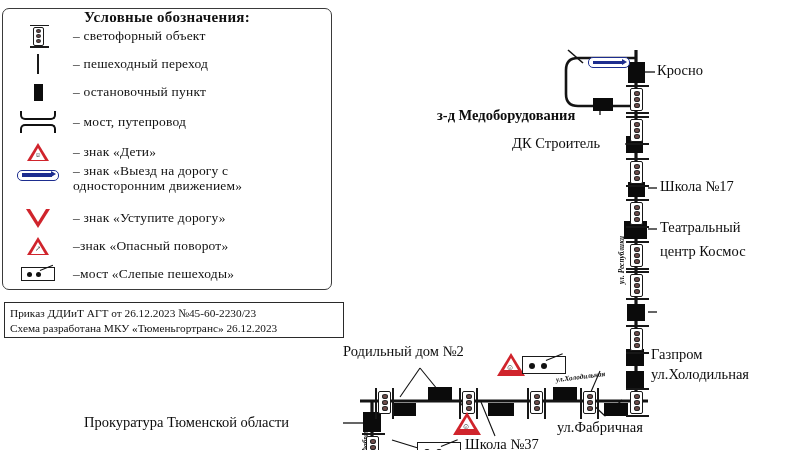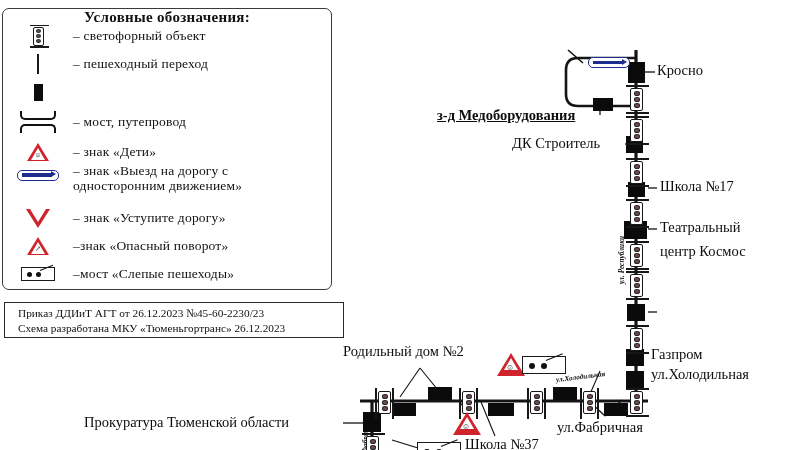--- a/index.html
+++ b/index.html
@@ -292,6 +292,7 @@
       <div class="leg-sym">
         <div class="stop-legend"></div>
       </div>
+      <div class="leg-txt">– остановочный пункт</div>
     </div>
 
     <div class="leg-row" style="top:98px;height:30px">

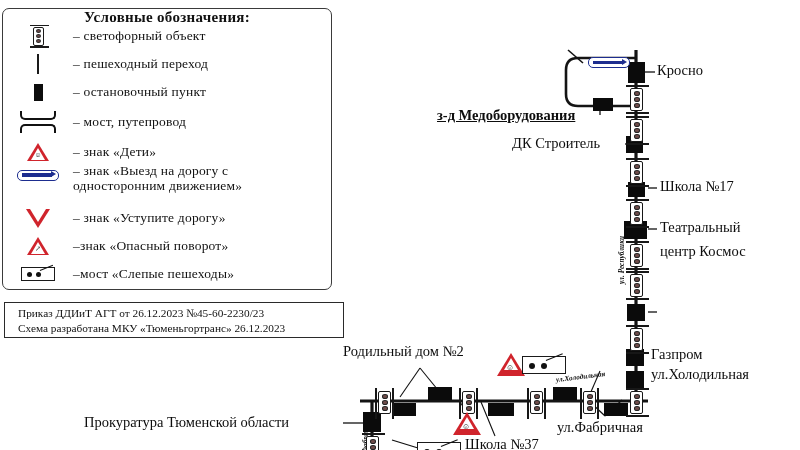--- a/index.html
+++ b/index.html
@@ -201,7 +201,7 @@
     font-family: "Liberation Serif", serif;
     line-height: 1.08;
   }
-  .lbl.bold-ul { font-weight: bold; text-decoration: underline; }
+  .lbl.bold-ul { font-weight: bold; }
   .lbl.street-v {
     font-size: 7.2px;
     font-style: italic;

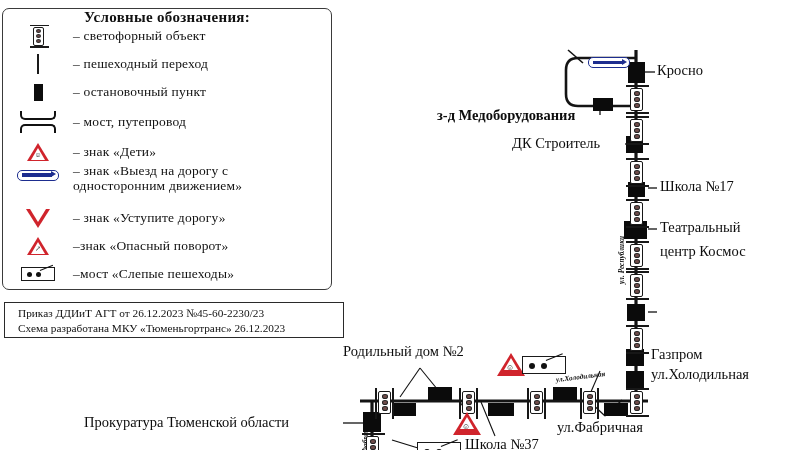--- a/index.html
+++ b/index.html
@@ -179,7 +179,7 @@
     width: 340px; height: 36px;
     border: 1px solid #2a2a2a;
     background: #fff;
-    padding: 3px 5px 0 13px;
+    padding: 3px 5px 0 5px;
   }
   #order-box div {
     font-size: 11.3px;

